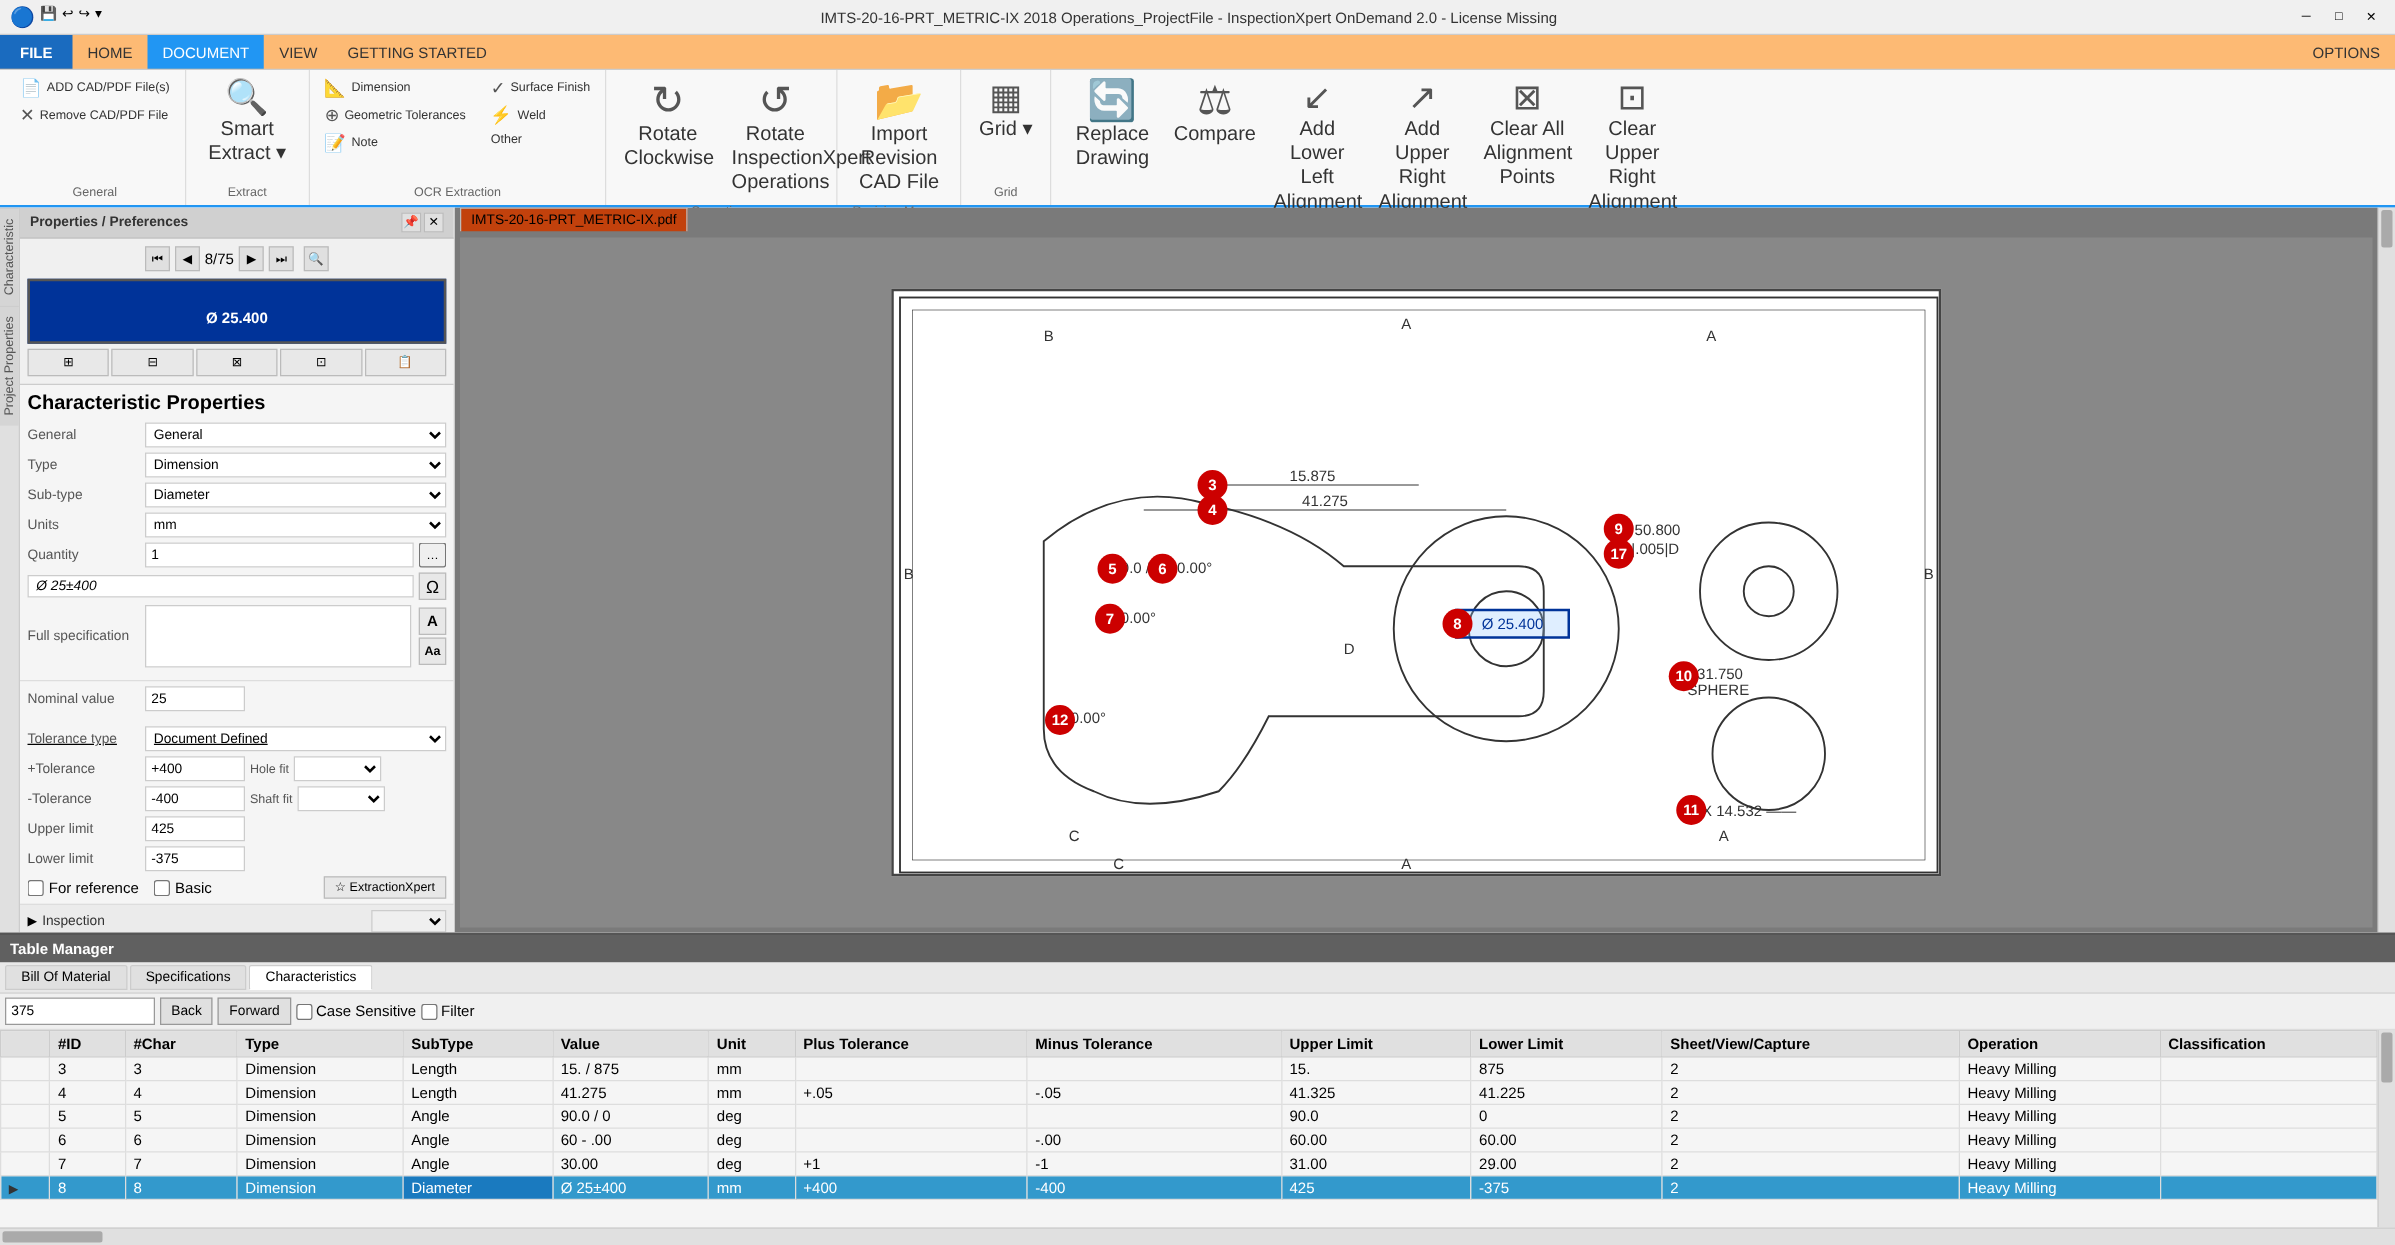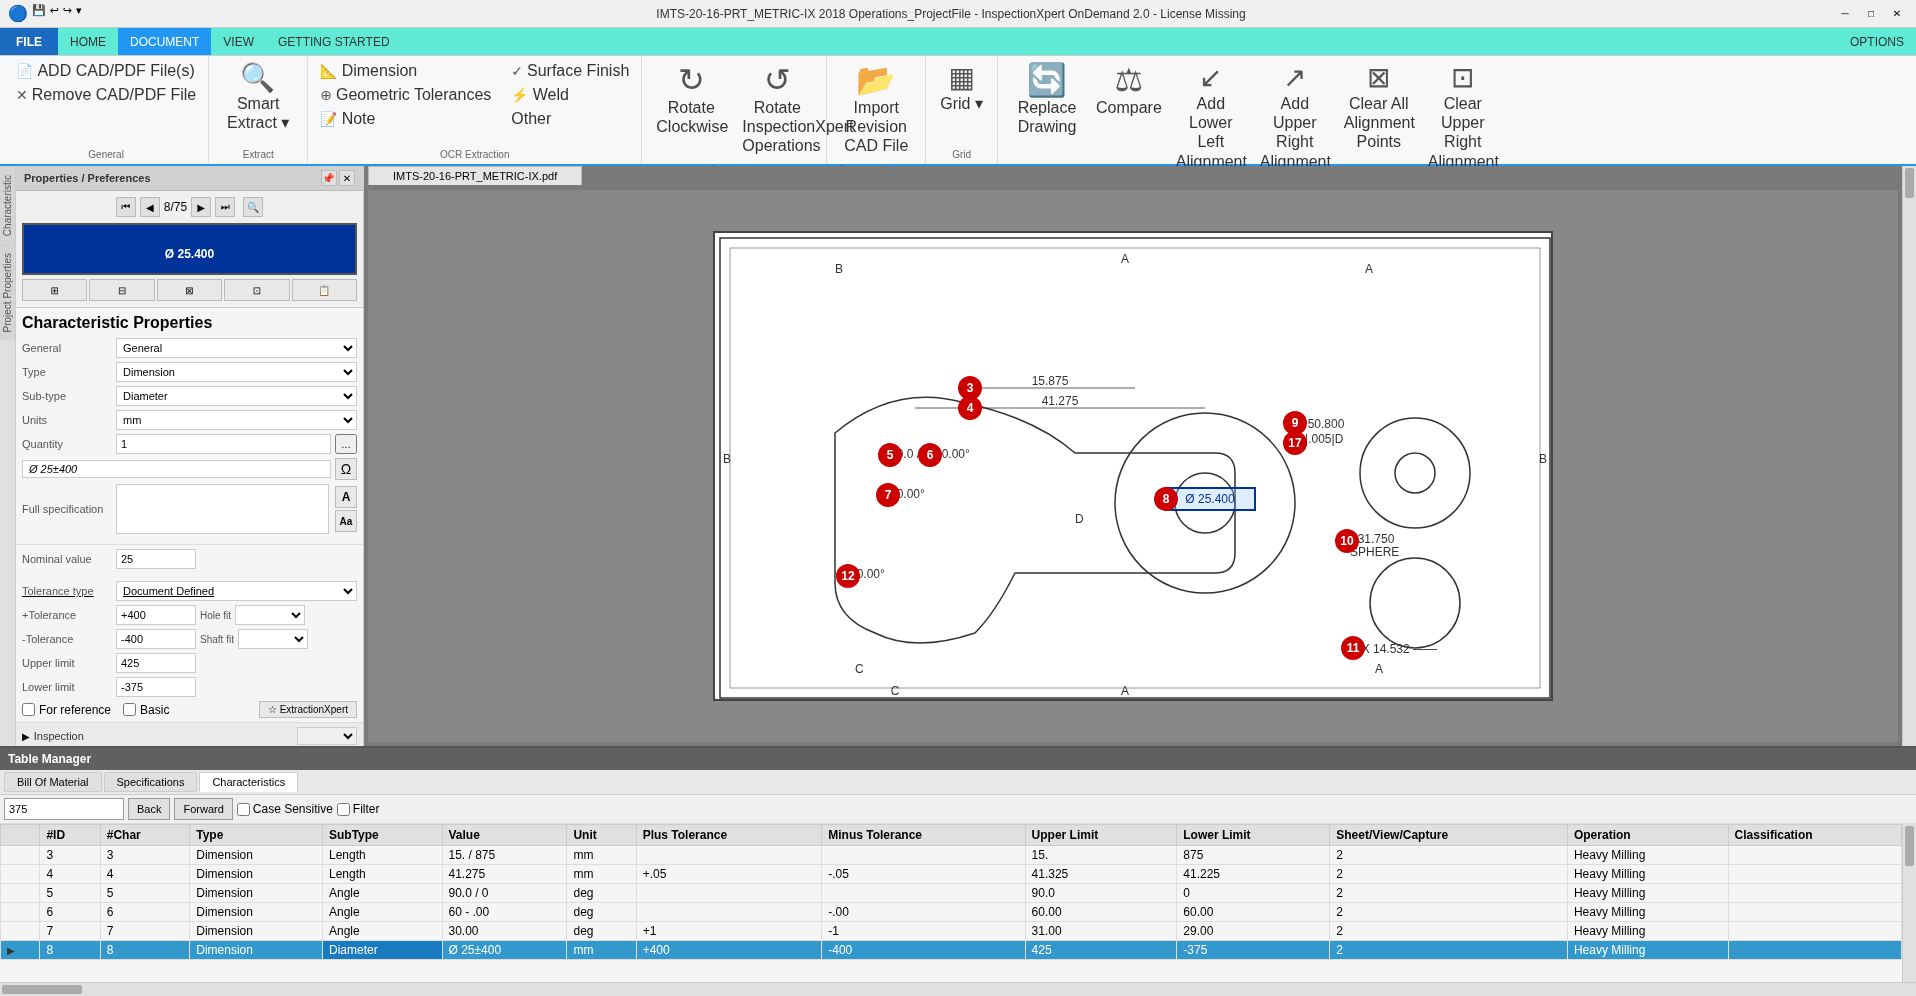--- a/index.html
+++ b/index.html
@@ -21,7 +21,7 @@
 
     
     .menubar {
-      background: #5eead4;
+      background: #fdba74;
       height: 28px;
       display: flex;
       align-items: stretch;

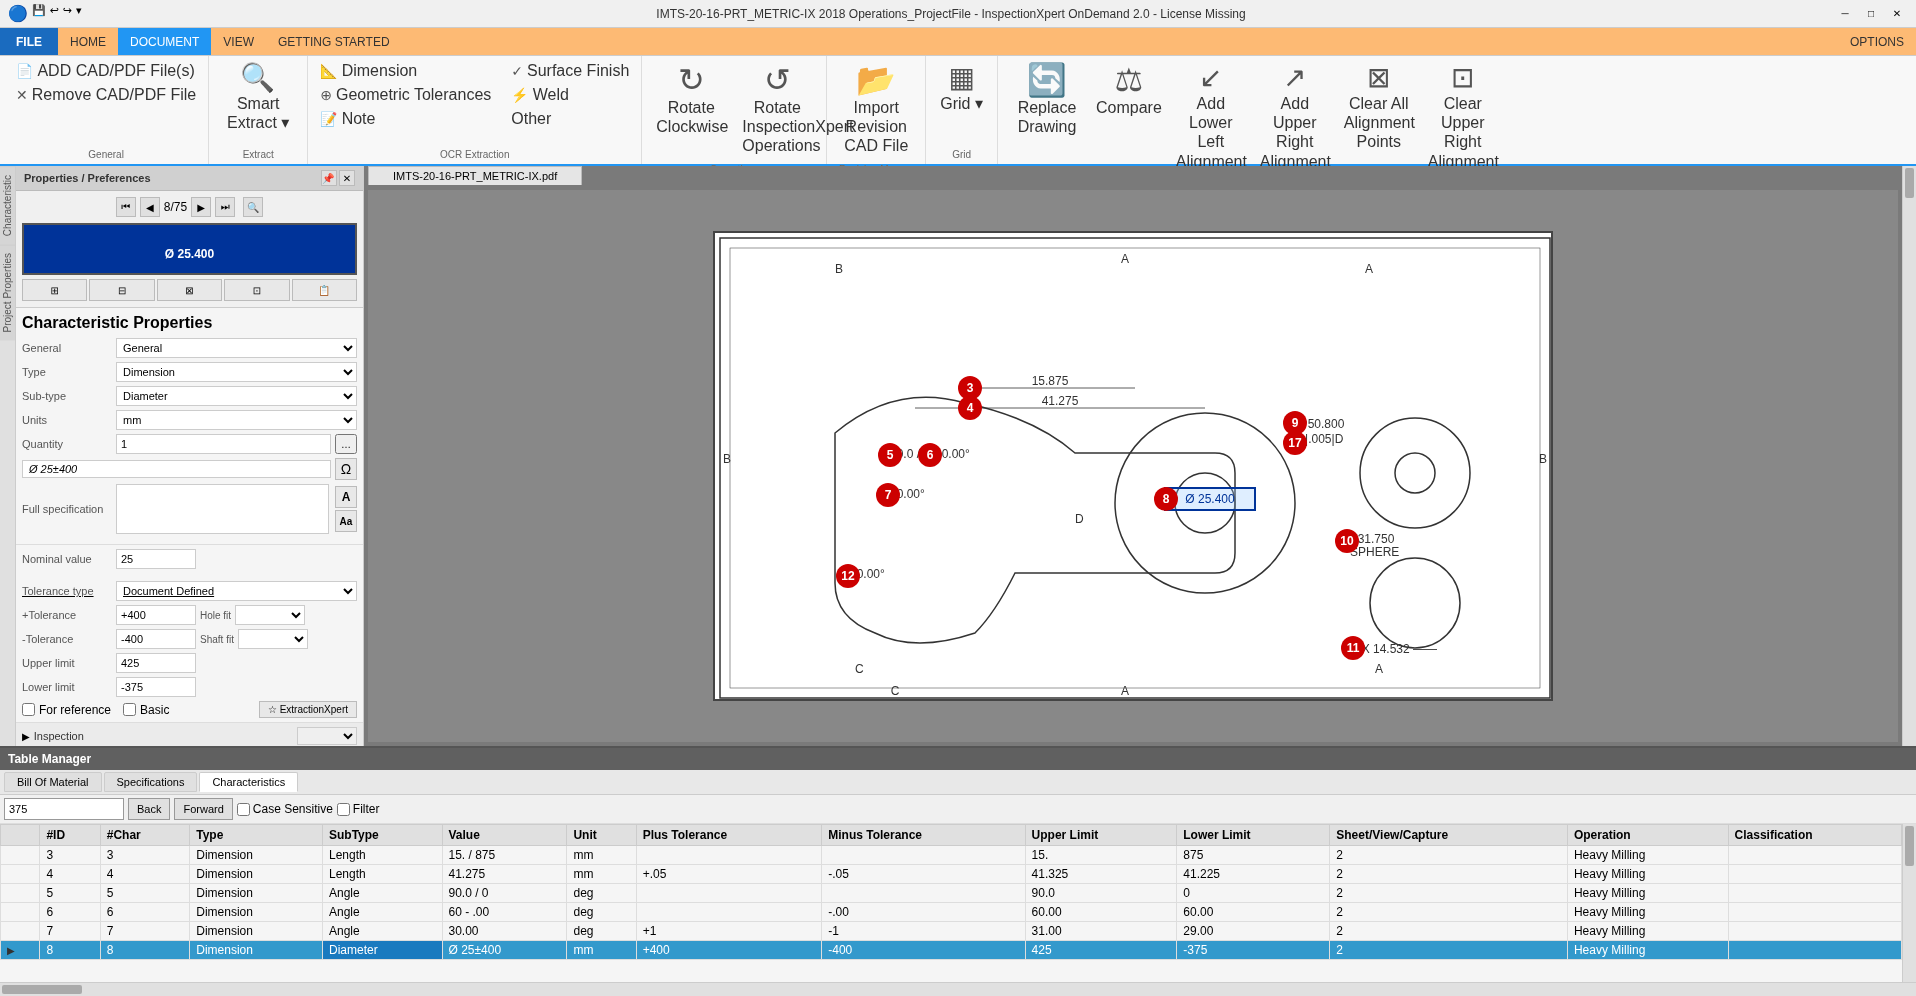--- a/index.html
+++ b/index.html
@@ -93,7 +93,7 @@
       white-space: nowrap;
     }
     .ribbon-btn-small .icon { font-size: 14px; color: #555; }
-    .ribbon-btn-small .label { font-size: 16px; color: #333; }
+    .ribbon-btn-small .label { font-size: 10px; color: #333; }
     .ribbon-col { display: flex; flex-direction: column; gap: 2px; justify-content: center; }
 
     

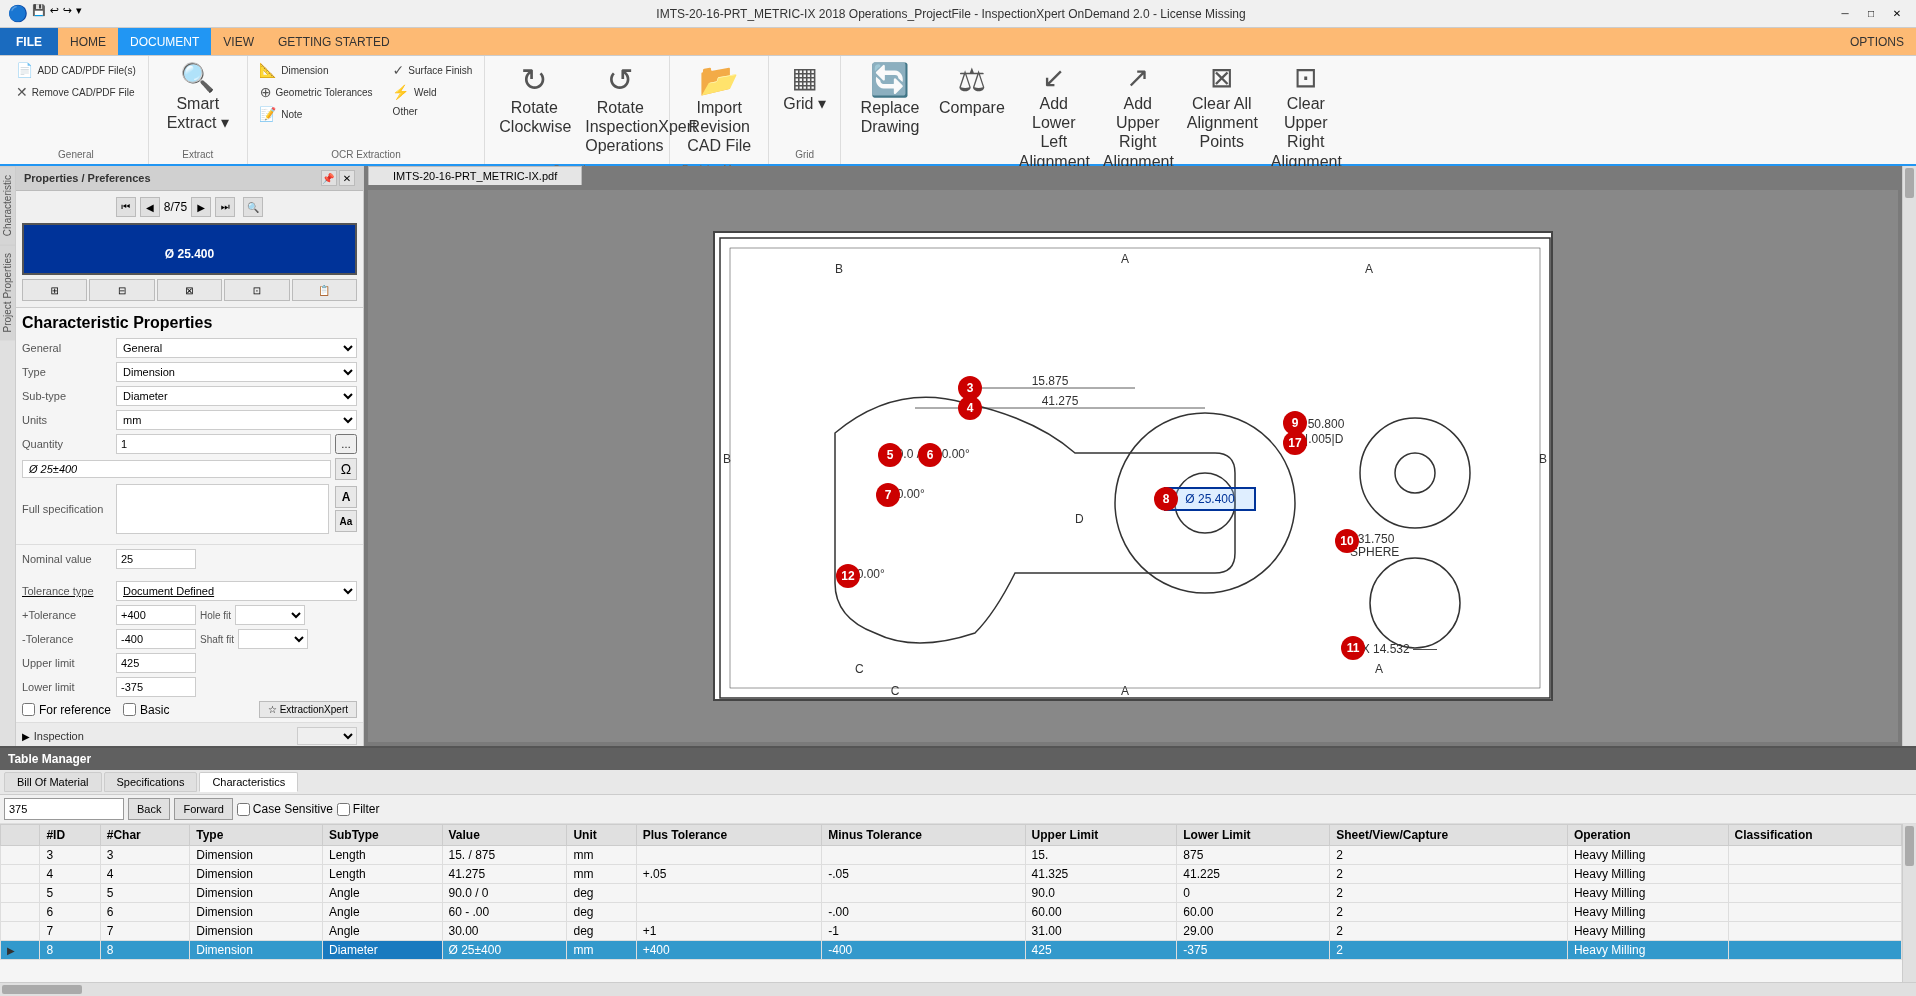--- a/index.html
+++ b/index.html
@@ -216,8 +216,8 @@
       overflow: hidden;
     }
     .canvas-tab {
-      background: #e5e5e5;
-      padding: 3px 24px;
+      background: #c2410c;
+      padding: 3px 8px;
       font-size: 11px;
       border: 1px solid #bbb;
       border-bottom: none;

